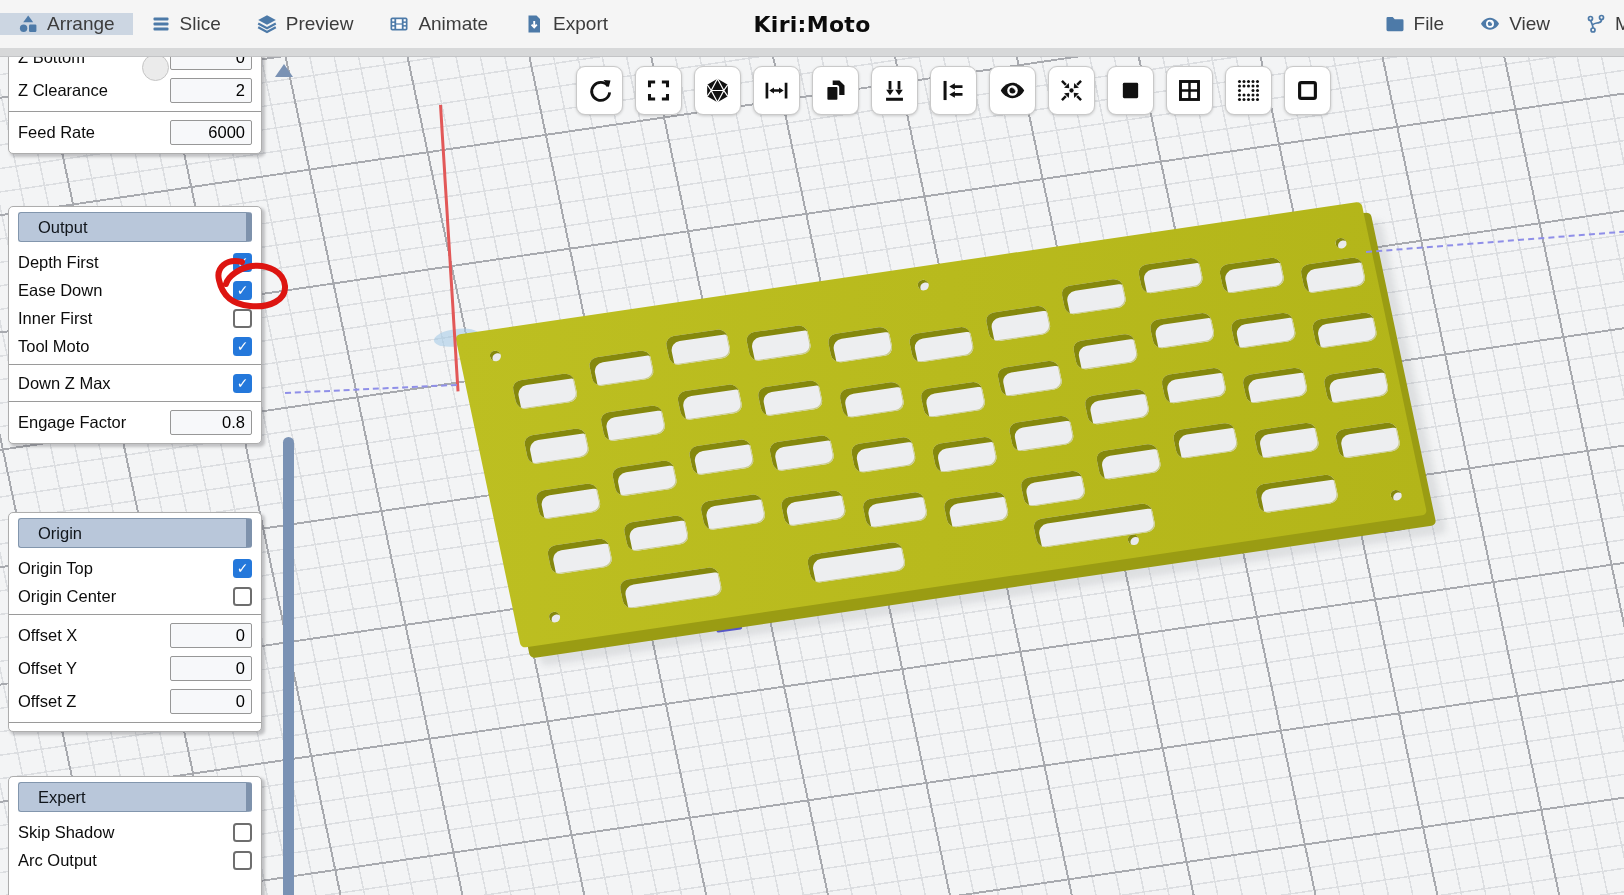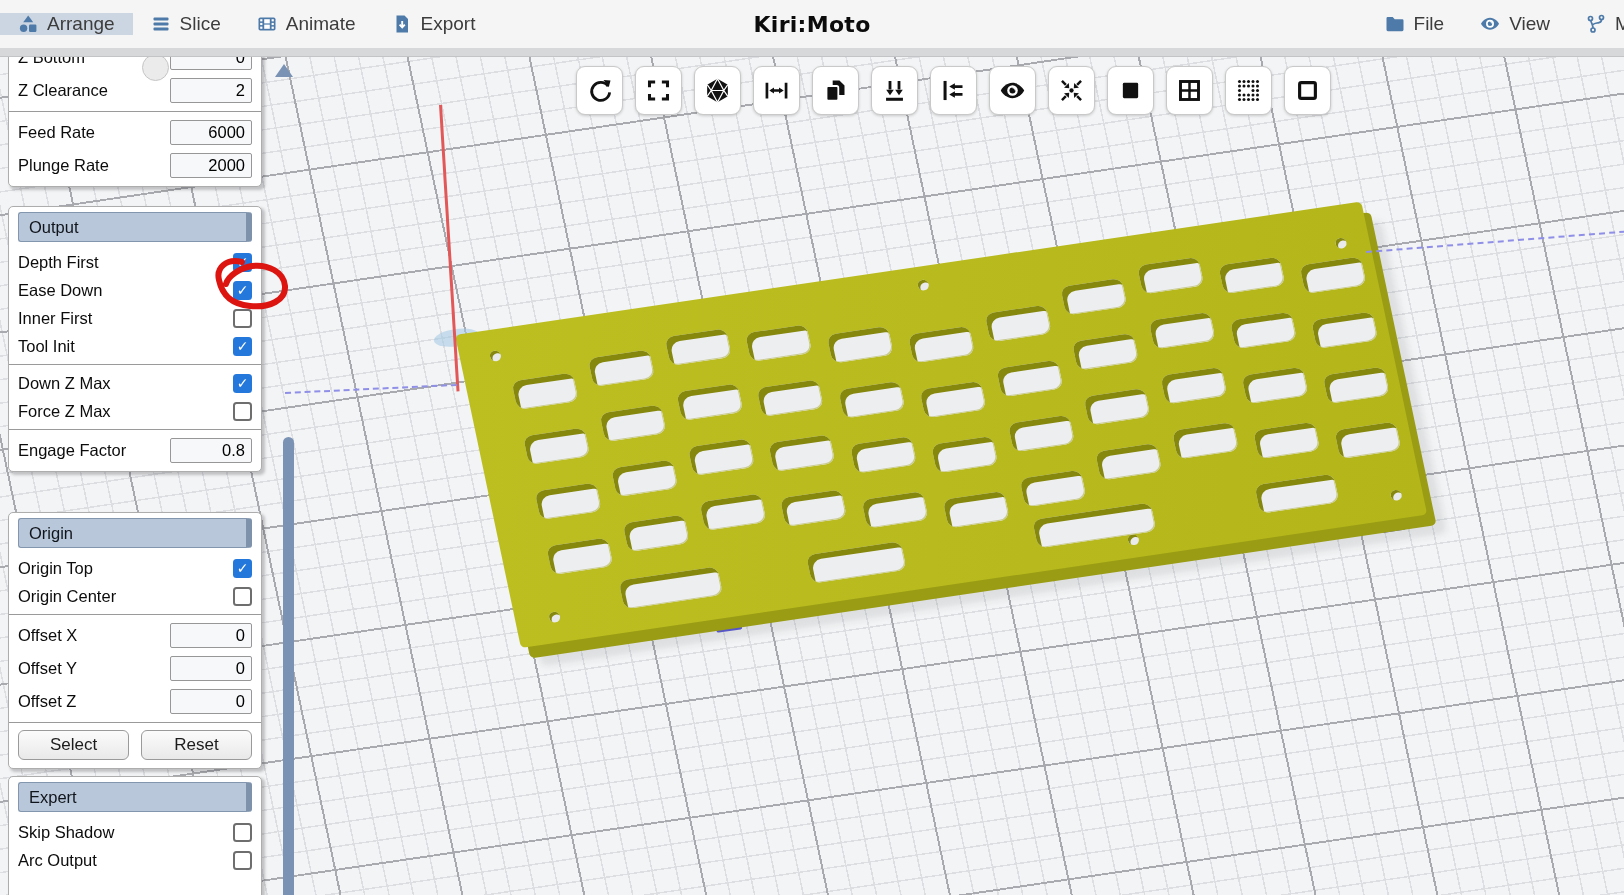--- a/index.html
+++ b/index.html
@@ -126,6 +126,16 @@
           </svg>
         </span>
         <span>Slice</span>
+      </div>
+      <div class="menu-item">
+        <span class="mi">
+          <svg viewBox="0 0 20 20">
+            <path d="M10 1.2 L18.8 6 10 10.8 1.2 6 Z" fill="#4d7aa8"></path>
+            <path d="M1.2 9.5 L10 14.3 18.8 9.5" fill="none" stroke="#4d7aa8" stroke-width="2.2"></path>
+            <path d="M1.2 13.2 L10 18 18.8 13.2" fill="none" stroke="#4d7aa8" stroke-width="2.2"></path>
+          </svg>
+        </span>
+        <span>Preview</span>
       </div>
       <div class="menu-item">
         <span class="mi">

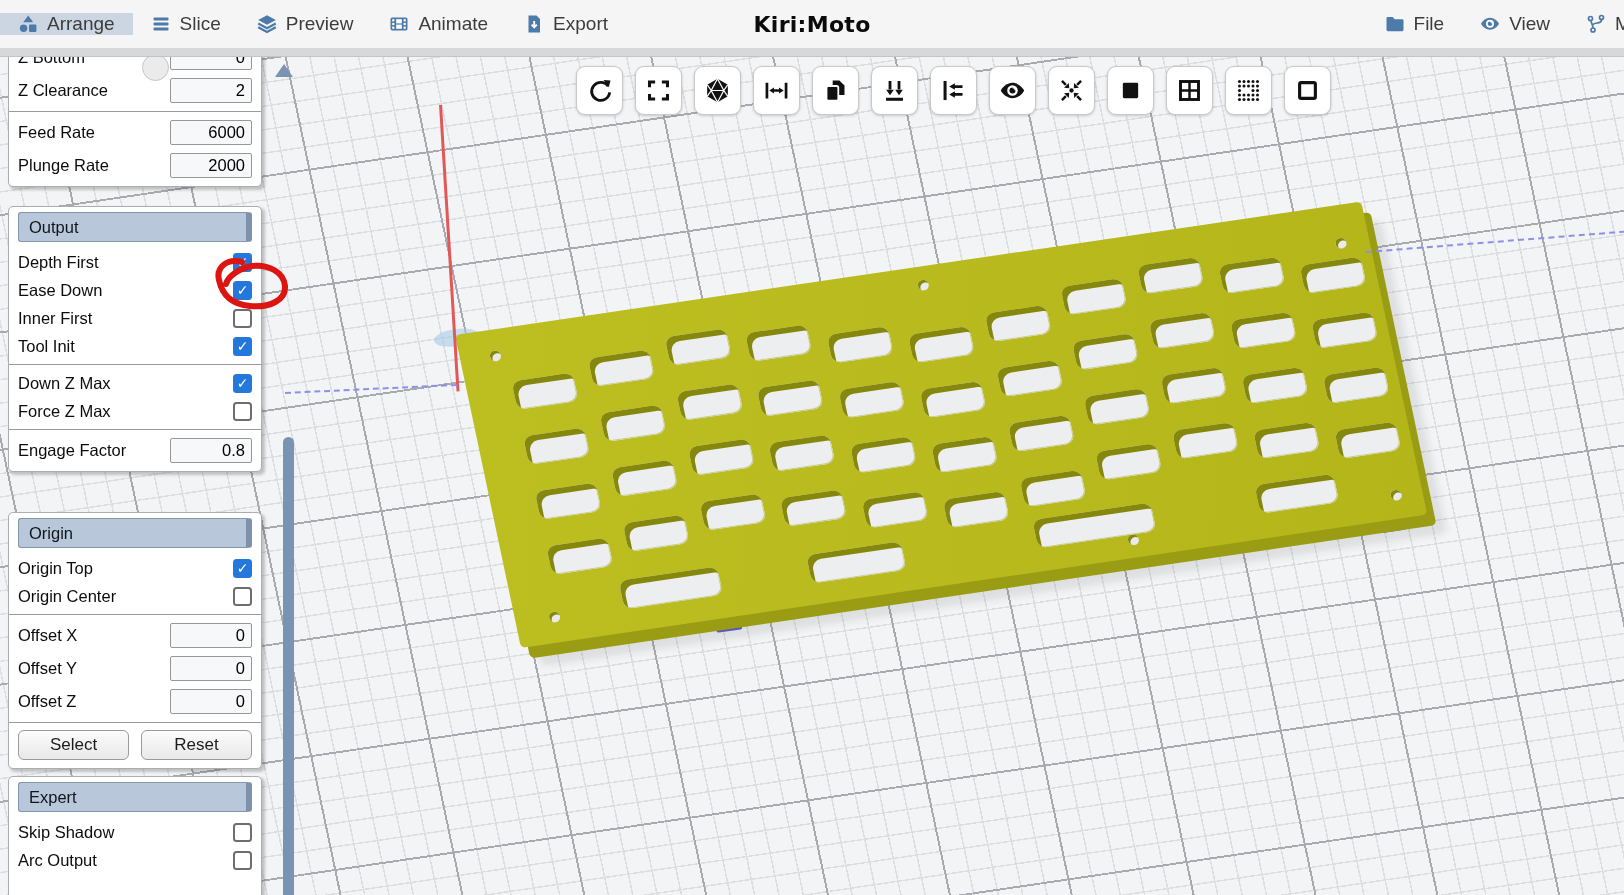--- a/index.html
+++ b/index.html
@@ -423,10 +423,6 @@
         <label>Feed Rate</label>
         <input class="num-input" type="text" value="6000" style="">
       </div>
-      <div class="row row-input">
-        <label>Plunge Rate</label>
-        <input class="num-input" type="text" value="2000" style="">
-      </div>
     </section>
     <section class="panel" style="top: 206px;">
       <div class="panel-header">Output</div>

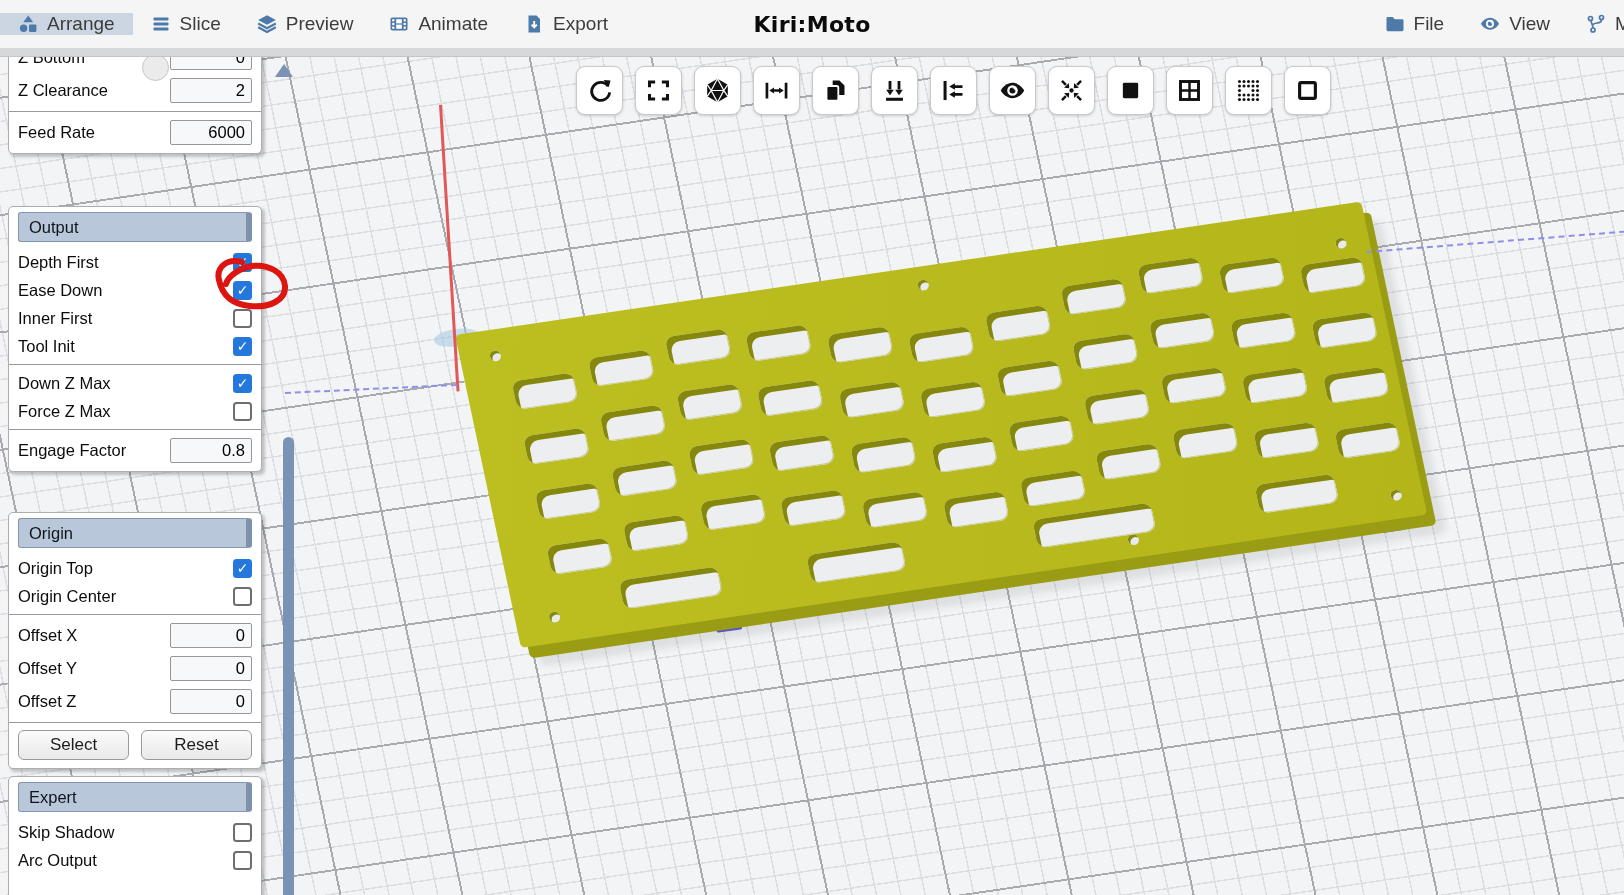--- a/index.html
+++ b/index.html
@@ -69,7 +69,7 @@
     box-shadow:2.5px 2.5px 3px rgba(60,60,70,.28); z-index:10; }
   .panel-header { height:30px; background:#b9c7da; border:1px solid #8296ad;
     border-right:6px solid #7e92ac; border-radius:3px; display:flex; align-items:center;
-    padding-left:10px; font-size:16.5px; color:#10151b; margin:1px 0 6px; cursor:pointer; }
+    padding-left:19px; font-size:16.5px; color:#10151b; margin:1px 0 6px; cursor:pointer; }
   .row { display:flex; justify-content:space-between; align-items:center; }
   .row-input { height:33px; }
   .row-check { height:28px; }

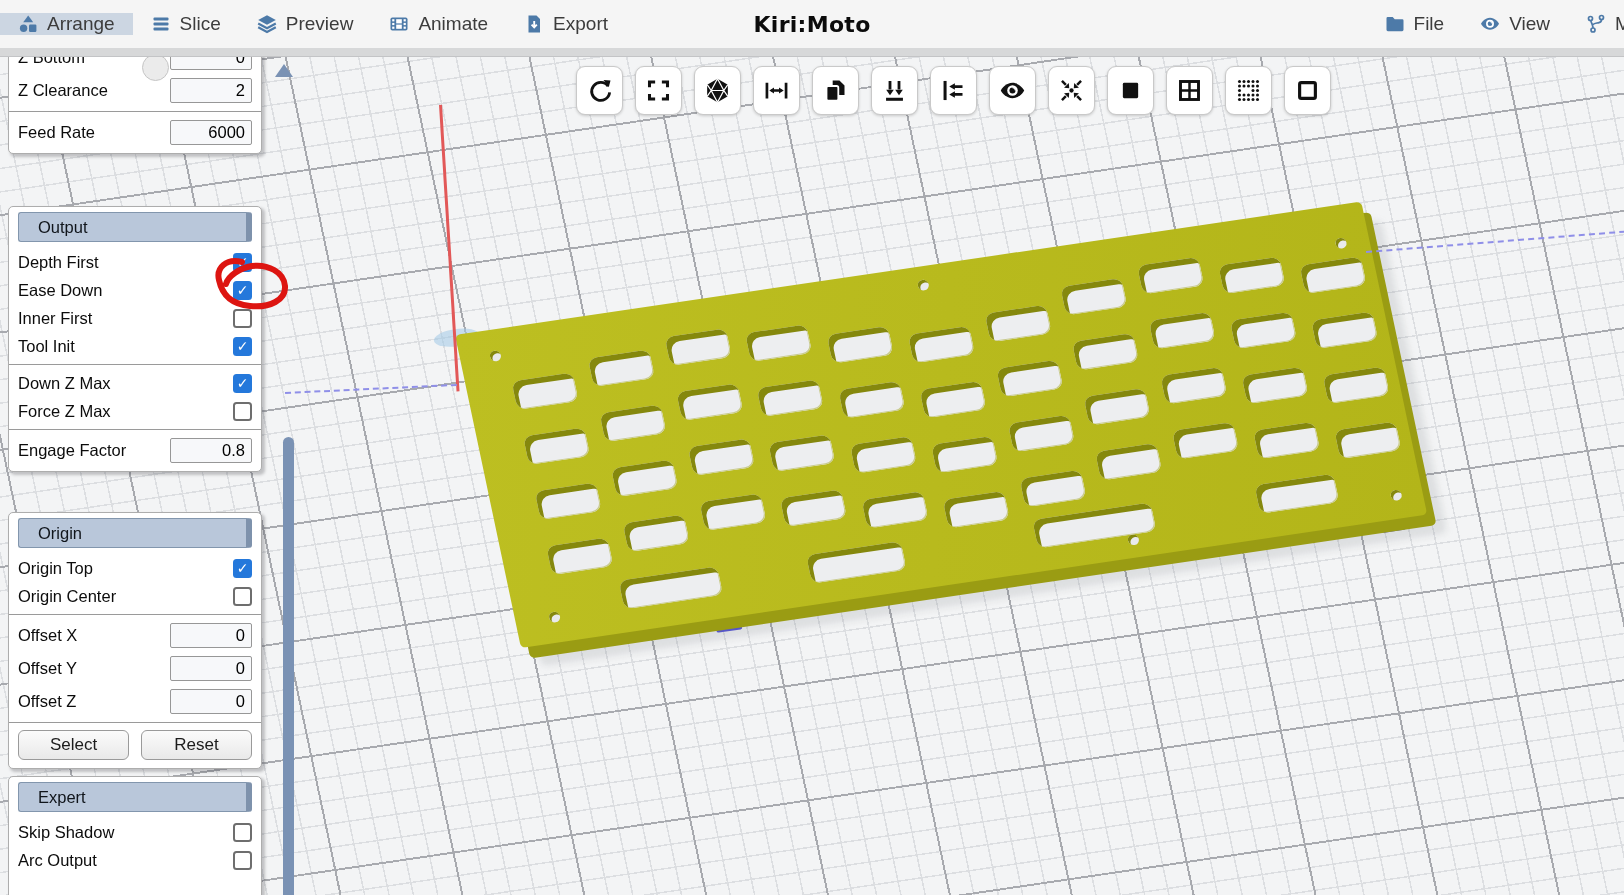--- a/index.html
+++ b/index.html
@@ -439,7 +439,7 @@
         <div class="cb off"></div>
       </div>
       <div class="row row-check">
-        <label>Tool Init</label>
+        <label>Tool Moto</label>
         <div class="cb on"></div>
       </div>
       <div class="divider"></div>

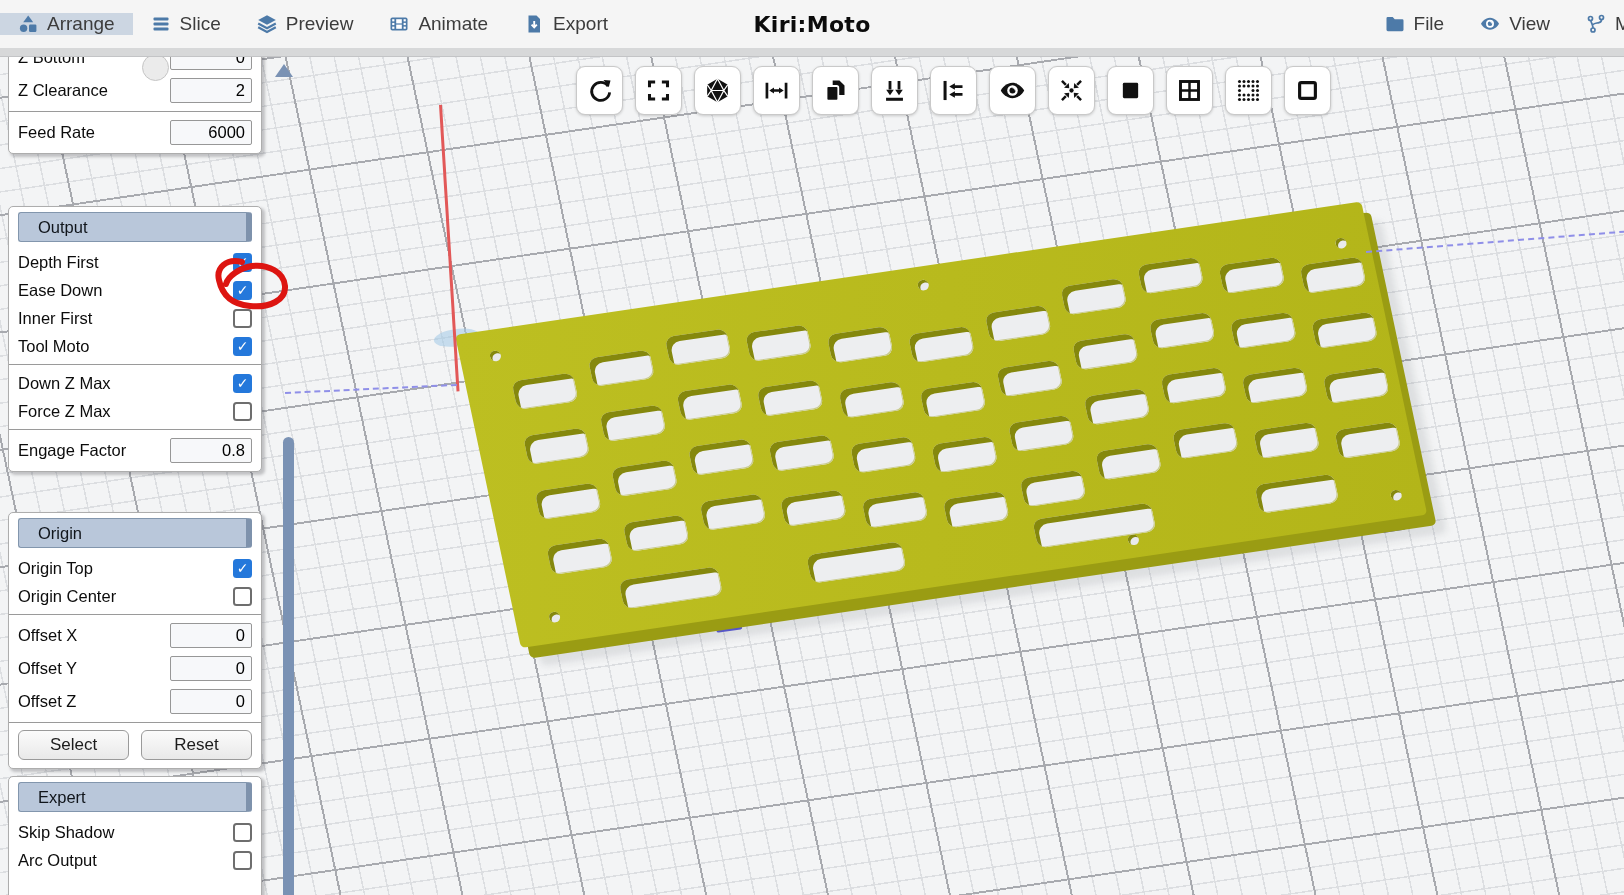--- a/index.html
+++ b/index.html
@@ -447,10 +447,6 @@
         <label>Down Z Max</label>
         <div class="cb on"></div>
       </div>
-      <div class="row row-check">
-        <label>Force Z Max</label>
-        <div class="cb off"></div>
-      </div>
       <div class="divider"></div>
       <div class="row row-input">
         <label>Engage Factor</label>

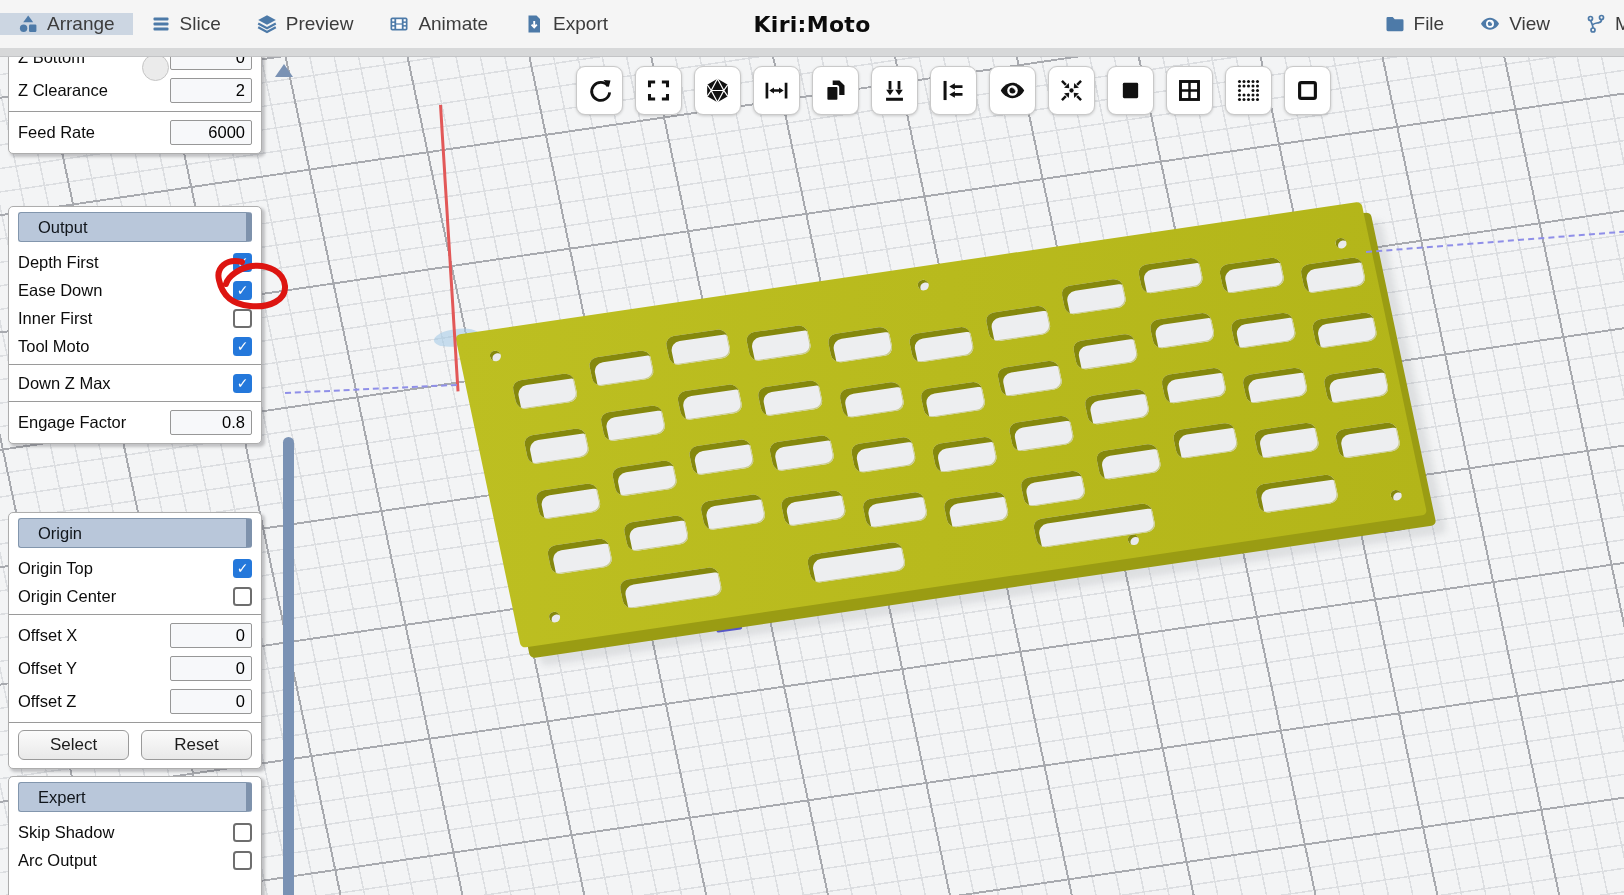--- a/index.html
+++ b/index.html
@@ -477,10 +477,6 @@
         <input class="num-input" type="text" value="0" style="">
       </div>
       <div class="divider"></div>
-      <div class="btn-row">
-        <button class="panel-btn">Select</button>
-        <button class="panel-btn">Reset</button>
-      </div>
     </section>
     <section class="panel" style="top: 776px; padding-bottom: 40px;">
       <div class="panel-header">Expert</div>

